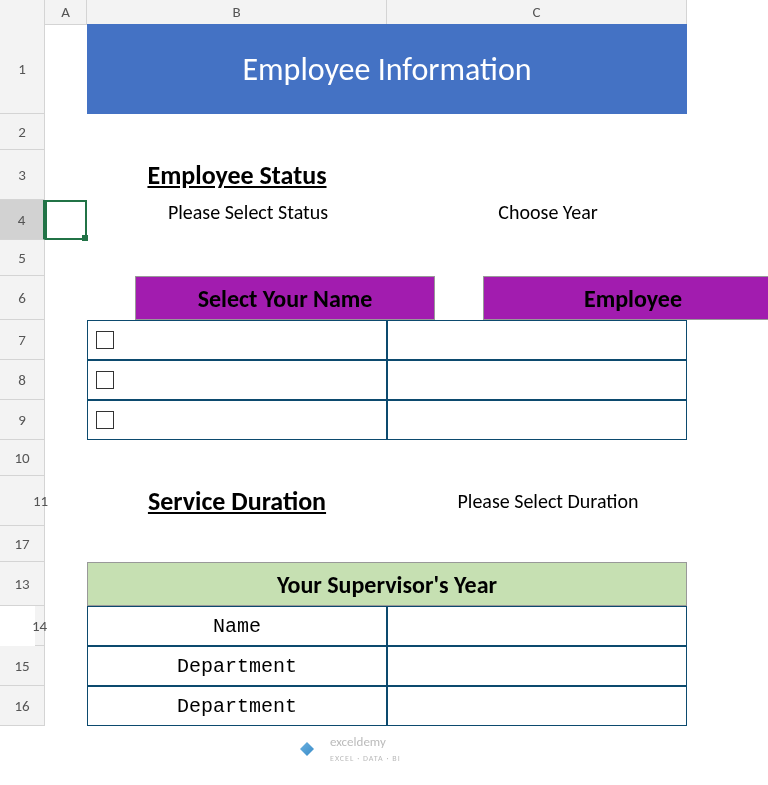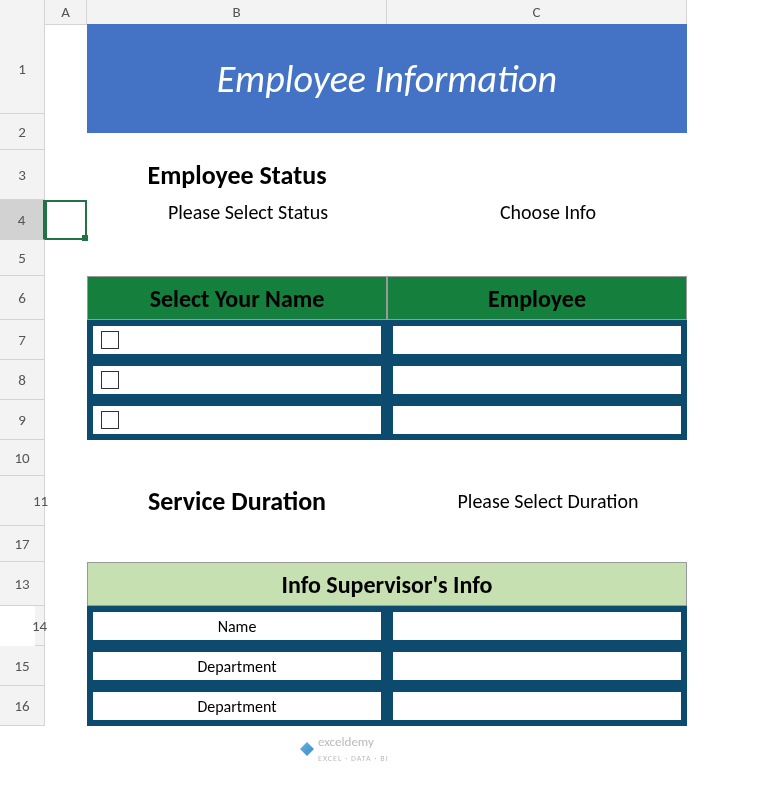--- a/index.html
+++ b/index.html
@@ -92,13 +92,12 @@
   .title-banner {
     background: #4472C4;
     color: #fff;
-    font-size: 38px;
-    font-style: italic;
+    font-size: 32px;
     display: flex;
     align-items: center;
     justify-content: center;
     width: 600px;
-    height: 109px;
+    height: 90px;
   }
   .heading-bold {
     font-size: 26px;

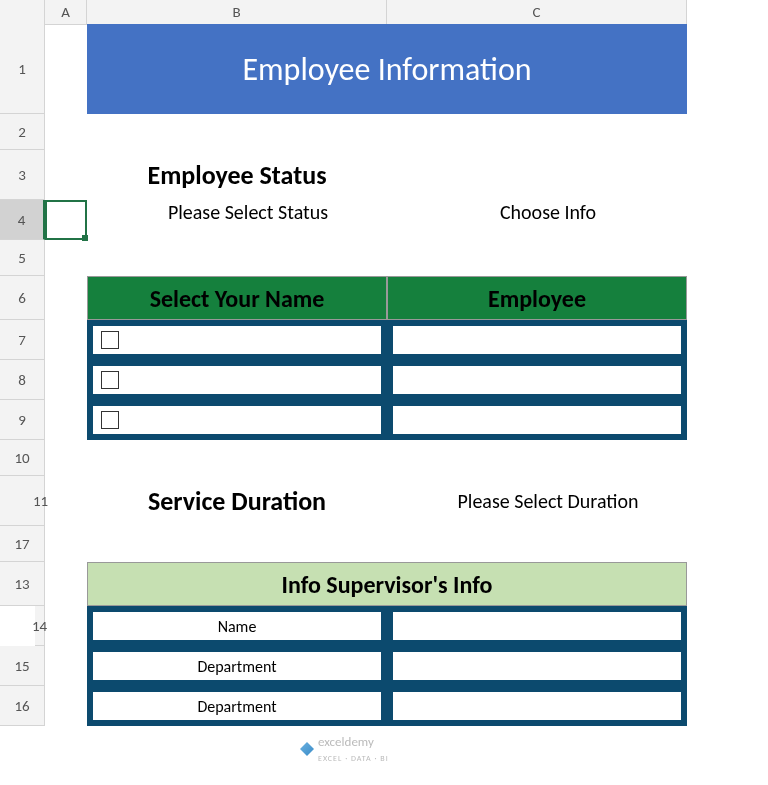--- a/index.html
+++ b/index.html
@@ -106,6 +106,7 @@
     display: flex;
     align-items: center;
     justify-content: center;
+    text-decoration: underline;
   }
   .sub-text {
     font-size: 20px;

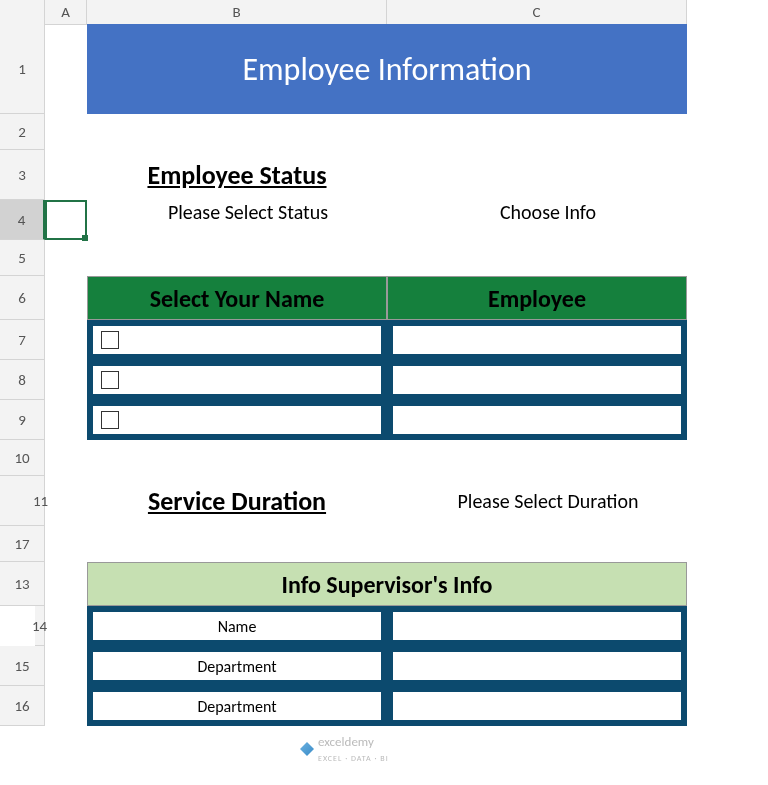--- a/index.html
+++ b/index.html
@@ -233,7 +233,7 @@
   <div class="row r4">
     <div class="spacer-a"></div>
     <div class="col-b sub-text">Please Select Status</div>
-    <div class="col-c sub-text">Choose Info</div>
+    <div class="col-c sub-text">Choose Year</div>
   </div>
 
   <div class="row r5">

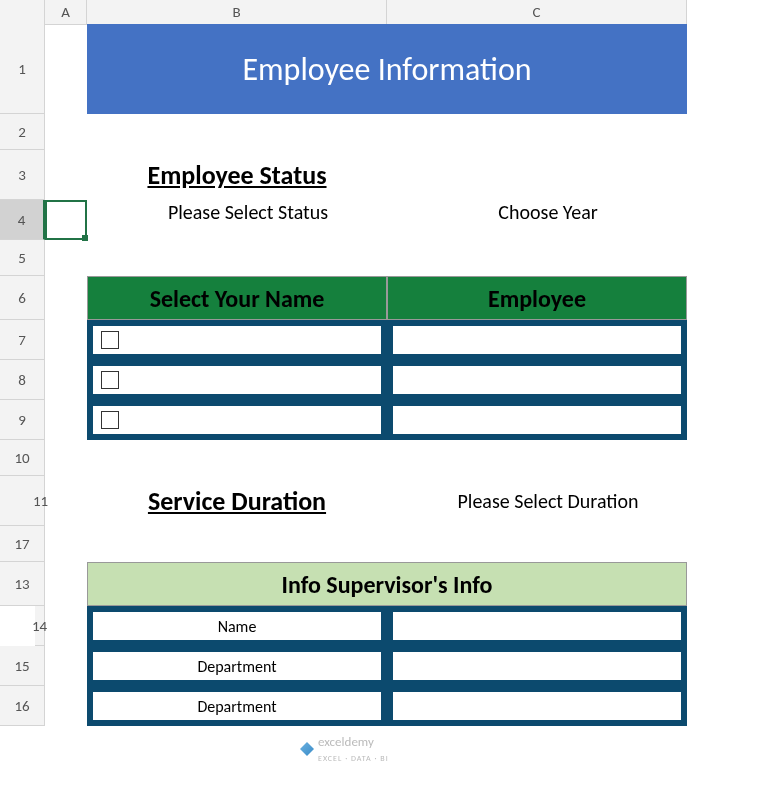--- a/index.html
+++ b/index.html
@@ -125,7 +125,7 @@
     justify-content: center;
     border: 1px solid #999;
   }
-  .tbl-head.peach { background: #15803d; }
+  .tbl-head.peach { background: #a21caf; margin-left: 48px; }
   .tbl-head.green { background: #C6E0B2; }
   .tbl-cell {
     border: 6px solid #0c4a6e;

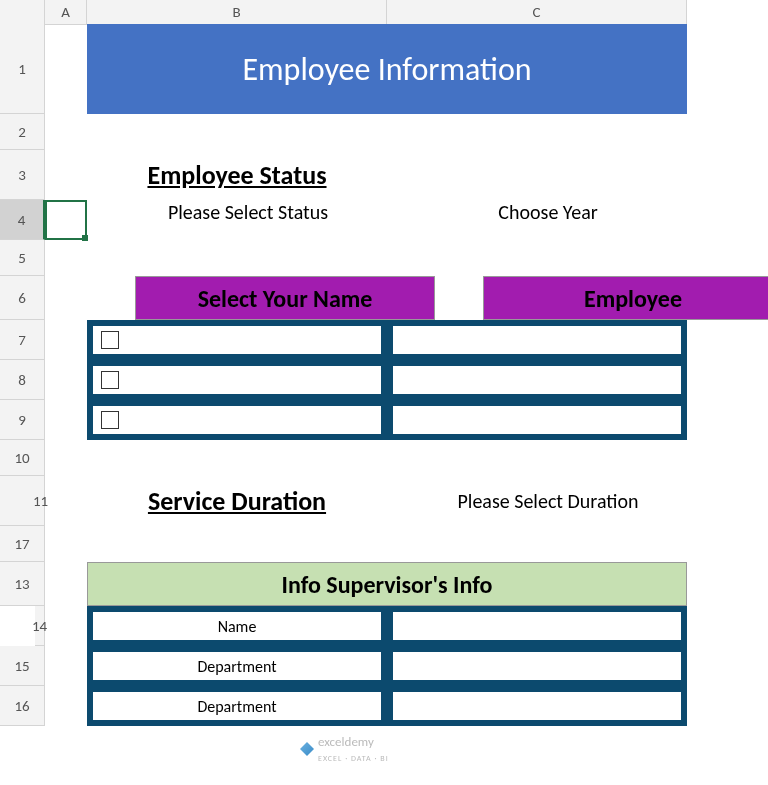--- a/index.html
+++ b/index.html
@@ -293,7 +293,7 @@
 
   <div class="row r13">
     <div class="spacer-a"></div>
-    <div class="tbl-head green" style="width:600px;">Info Supervisor's Info</div>
+    <div class="tbl-head green" style="width:600px;">Your Supervisor's Year</div>
   </div>
 
   <div class="row r14">

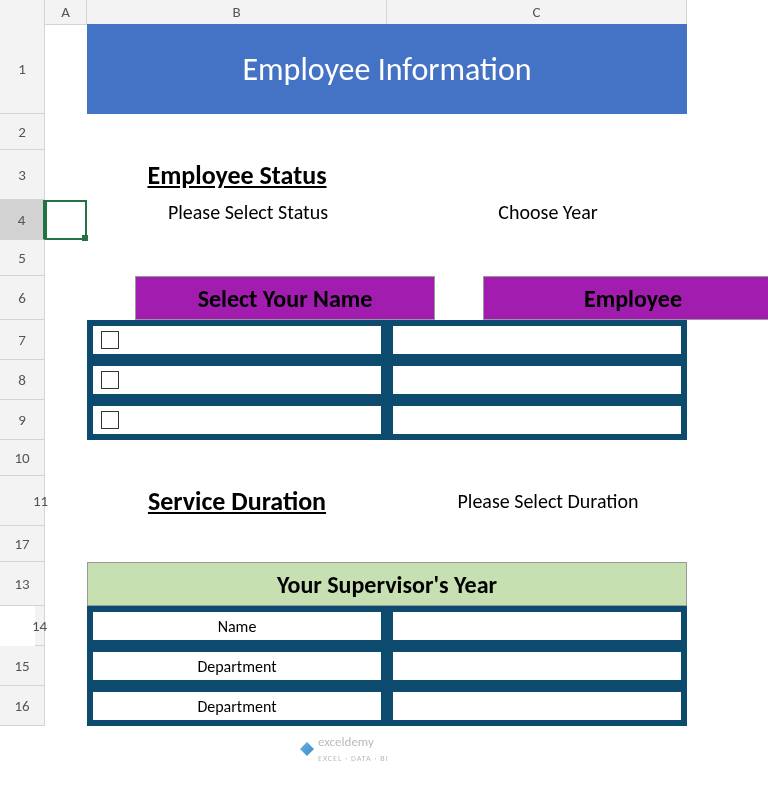--- a/index.html
+++ b/index.html
@@ -128,11 +128,12 @@
   .tbl-head.peach { background: #a21caf; margin-left: 48px; }
   .tbl-head.green { background: #C6E0B2; }
   .tbl-cell {
-    border: 6px solid #0c4a6e;
+    border: 1px solid #0c4a6e;
     display: flex;
     align-items: center;
     padding: 0 8px;
-    font-size: 16px;
+    font-size: 20px;
+    font-family: Liberation Mono, monospace;
   }
   .tbl-cell.center { justify-content: center; }
   .checkbox-square {

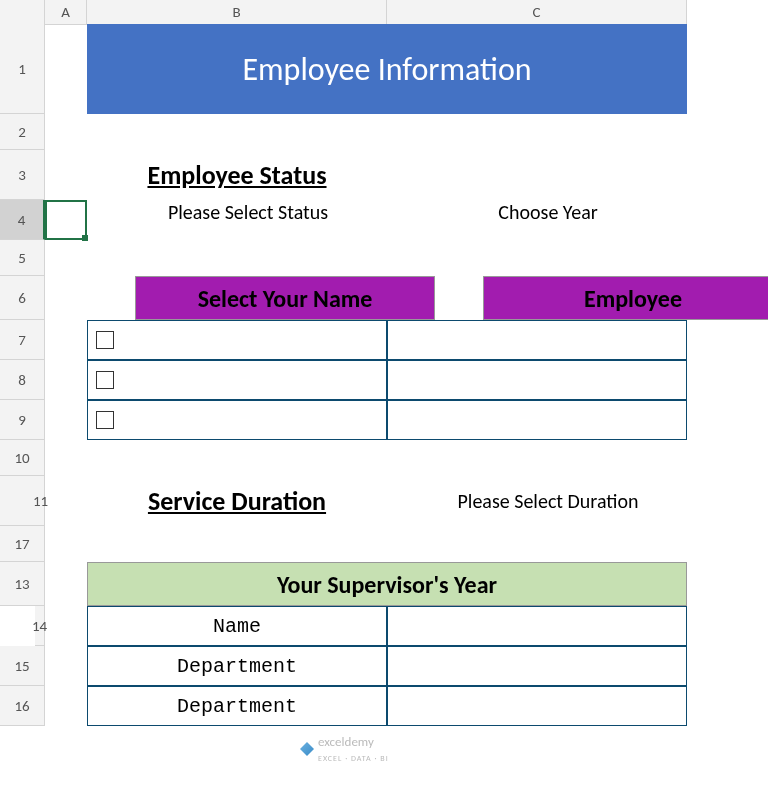--- a/index.html
+++ b/index.html
@@ -151,7 +151,7 @@
     color: #bbb;
     display: flex;
     align-items: center;
-    gap: 4px;
+    gap: 16px;
   }
   .watermark .logo {
     width: 14px; height: 14px;

